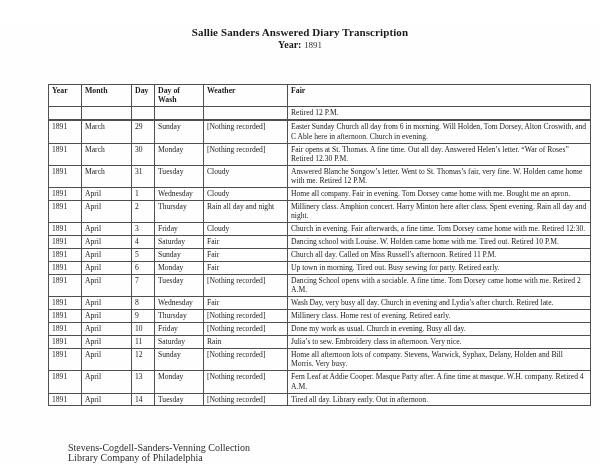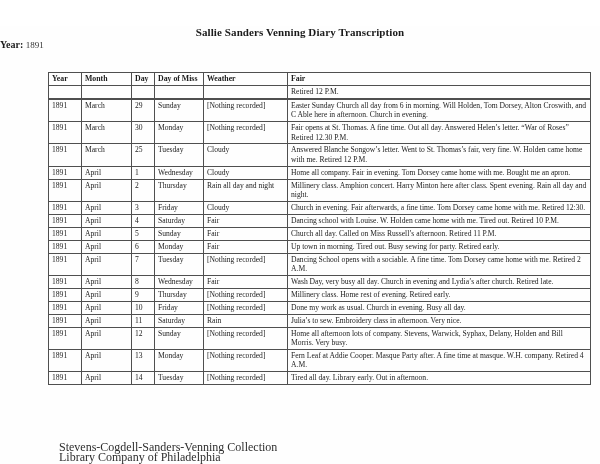--- a/index.html
+++ b/index.html
@@ -77,7 +77,7 @@
 
 <div class="page">
 
-  <div class="doc-title">Sallie Sanders Venning Diary Transcription</div>
+  <div class="doc-title">Sallie Sanders Answered Diary Transcription</div>
 
   <div class="doc-subtitle">
     <span class="year-label">Year:</span>

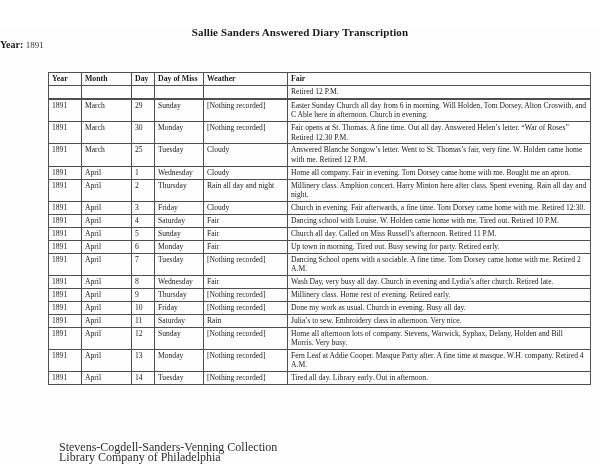--- a/index.html
+++ b/index.html
@@ -23,6 +23,7 @@
     letter-spacing: 0.1px;
   }
   .doc-subtitle {
+    text-align: center;
     font-size: 10px;
     margin-top: 1px;
   }

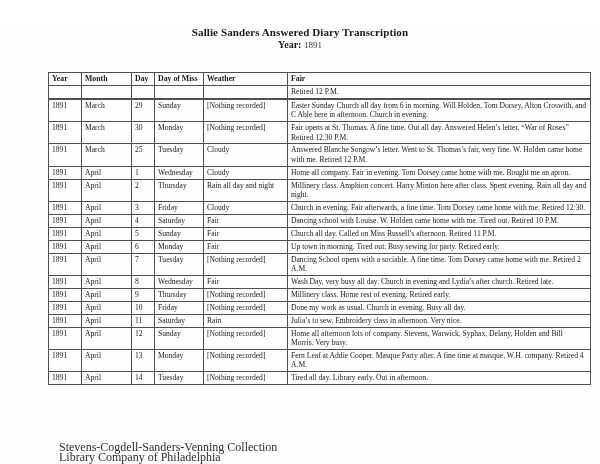--- a/index.html
+++ b/index.html
@@ -33,7 +33,7 @@
   table.diary-table {
     position: absolute;
     left: 48px;
-    top: 46px;
+    top: 58px;
     width: 542px;
     border-collapse: collapse;
     table-layout: fixed;

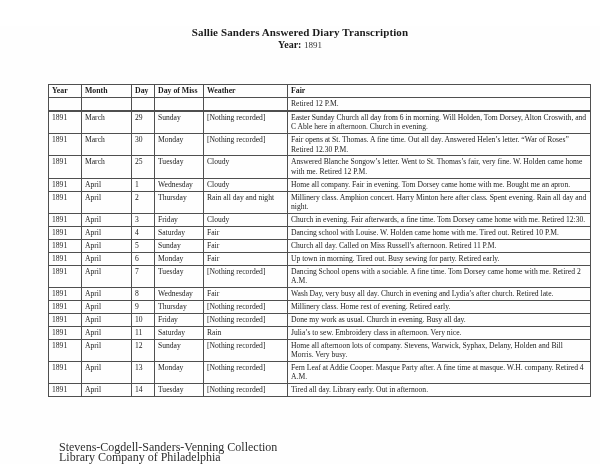--- a/index.html
+++ b/index.html
@@ -99,7 +99,7 @@
           <th>Year</th>
           <th>Month</th>
           <th>Day</th>
-          <th>Day of Miss</th>
+          <th>Day of Wash</th>
           <th>Weather</th>
           <th>Fair</th>
         </tr>

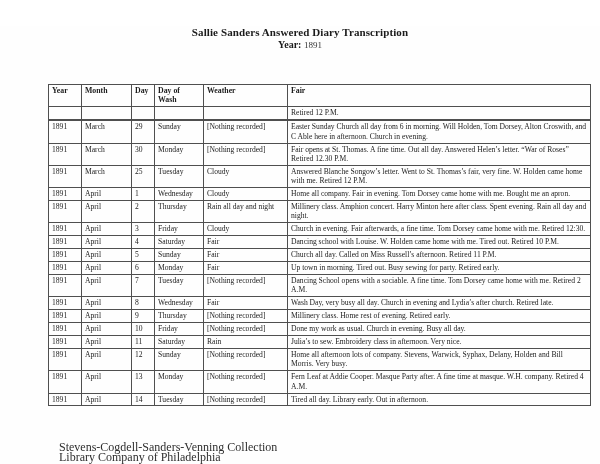--- a/index.html
+++ b/index.html
@@ -132,7 +132,7 @@
         <tr>
           <td>1891</td>
           <td>March</td>
-          <td>25</td>
+          <td>31</td>
           <td>Tuesday</td>
           <td>Cloudy</td>
           <td>Answered Blanche Songow’s letter. Went to St. Thomas’s fair, very fine. W. Holden came home with me. Retired 12 P.M.</td>

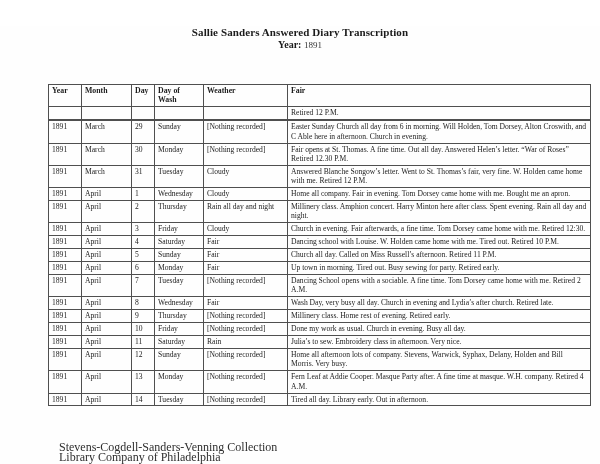--- a/index.html
+++ b/index.html
@@ -66,9 +66,9 @@
 
   .footer-note {
     position: absolute;
-    left: 59px;
+    left: 68px;
     top: 417px;
-    font-size: 12px;
+    font-size: 10px;
     line-height: 9.6px;
     color: #2e2e2e;
   }

